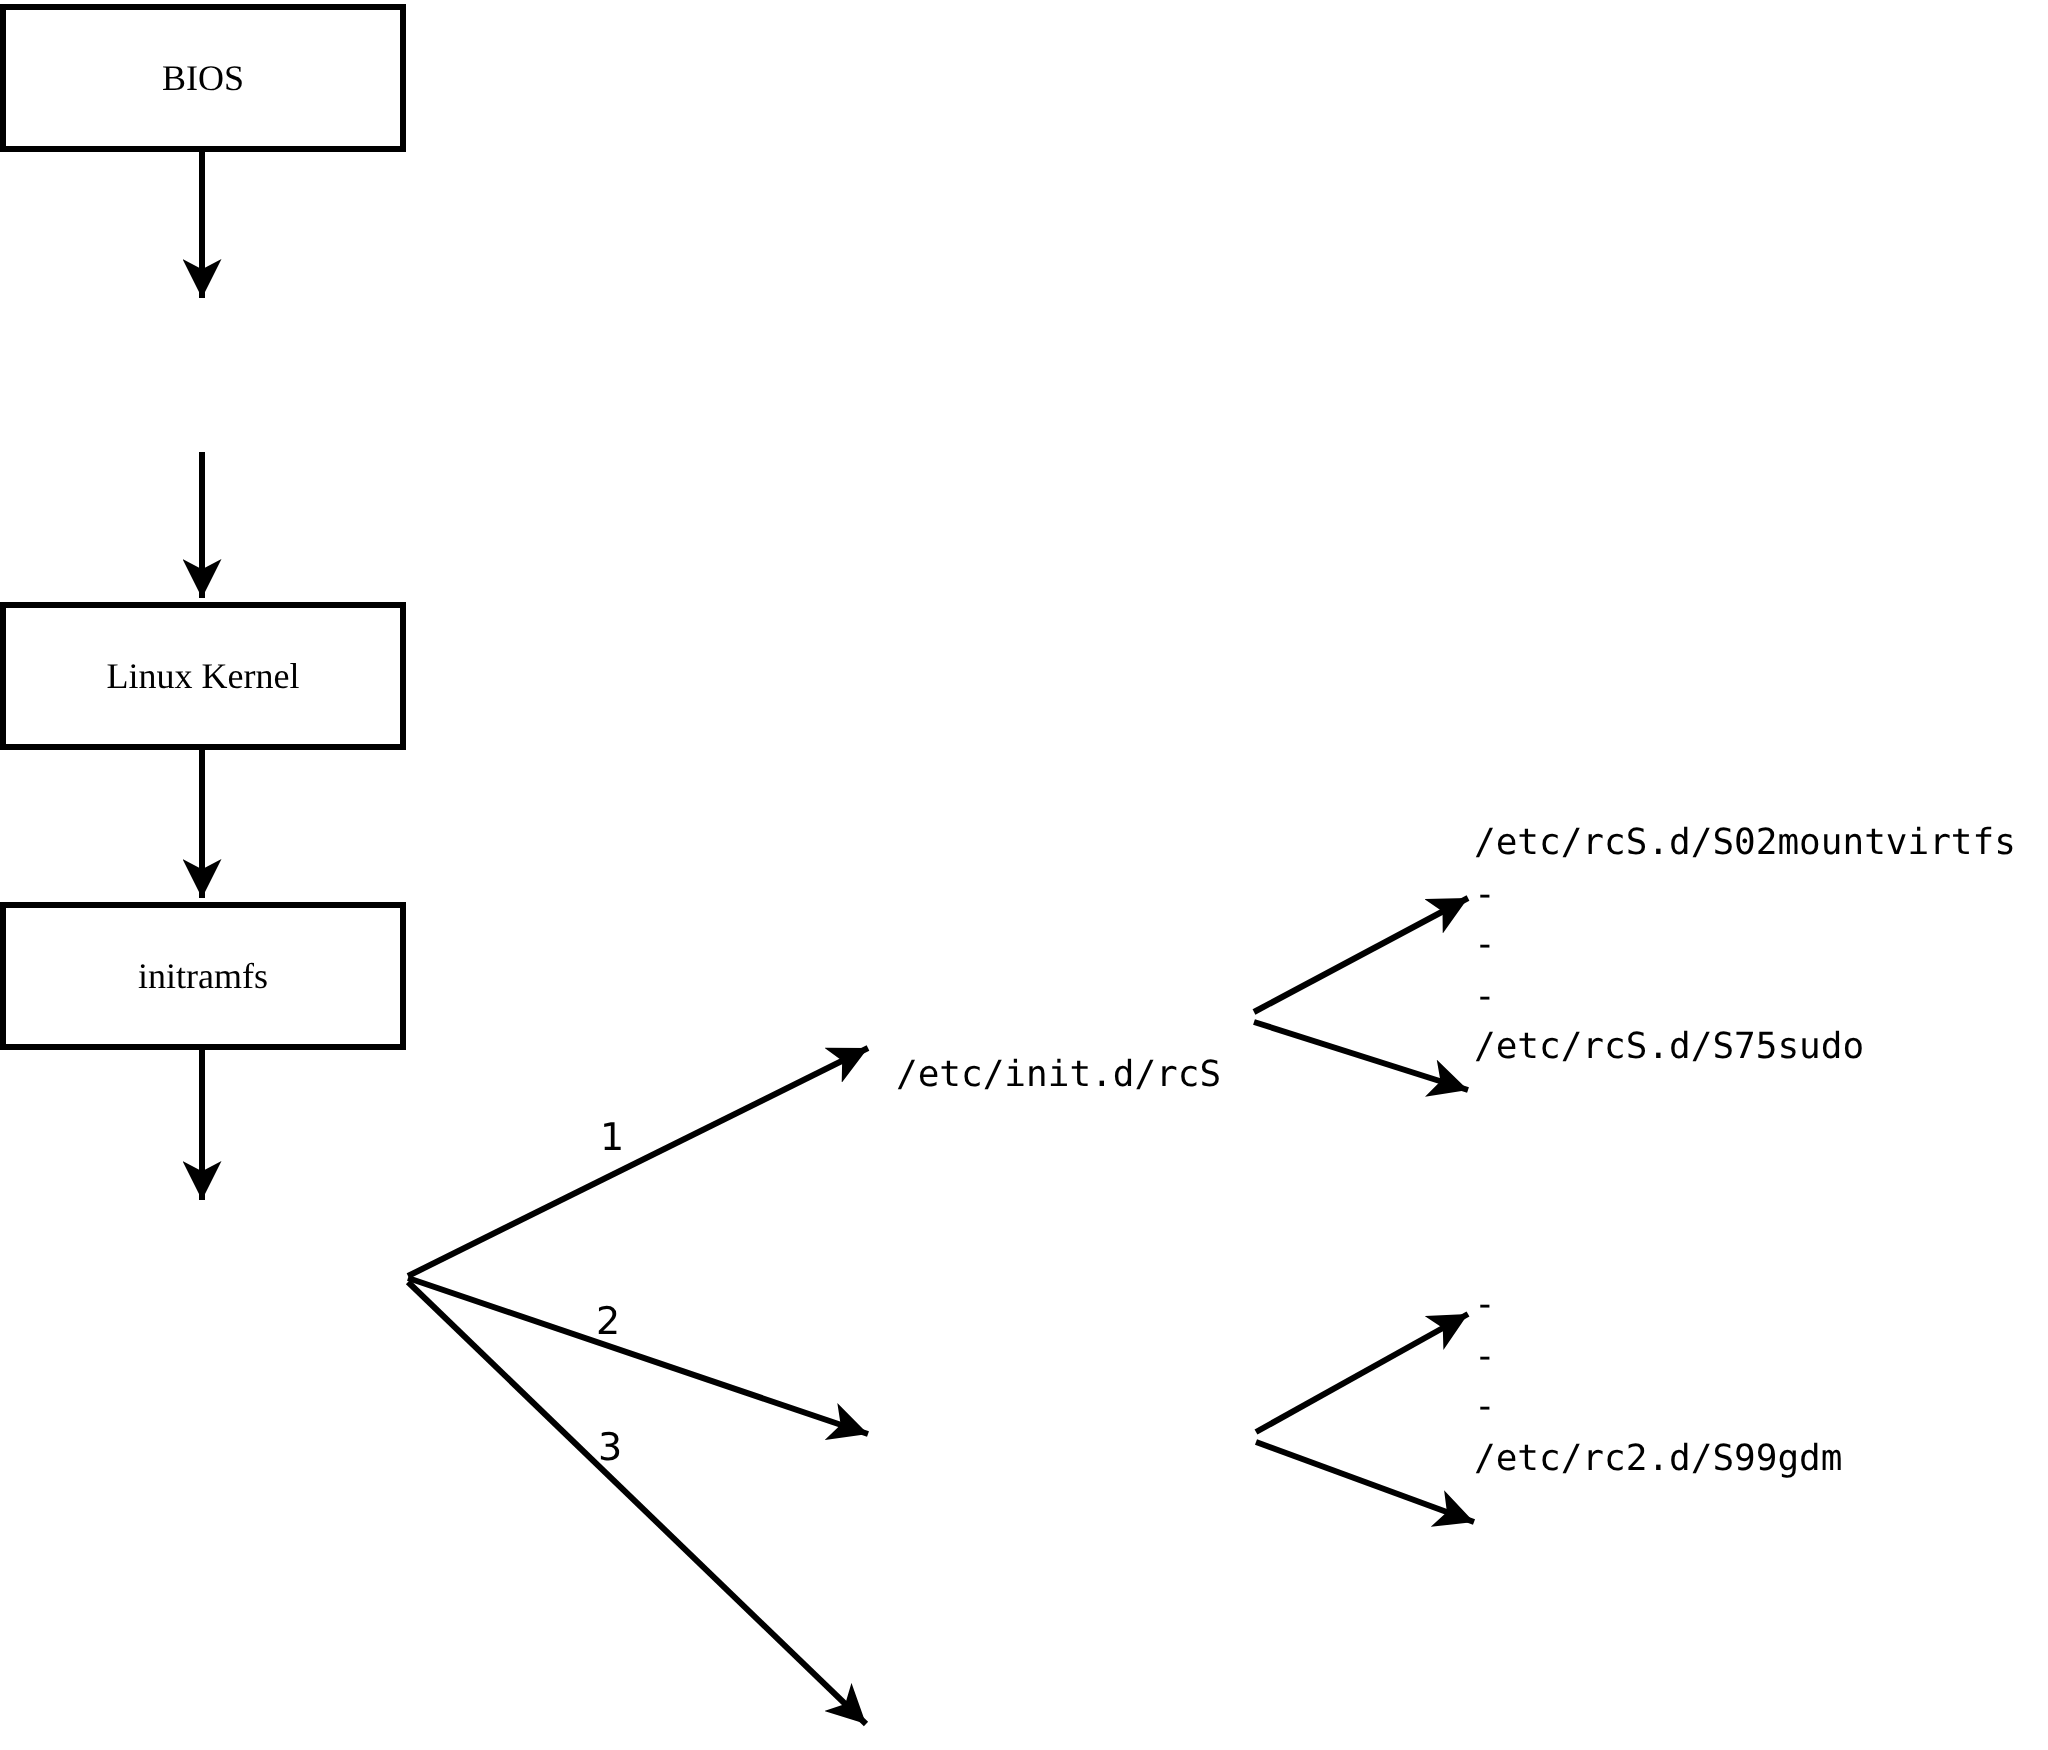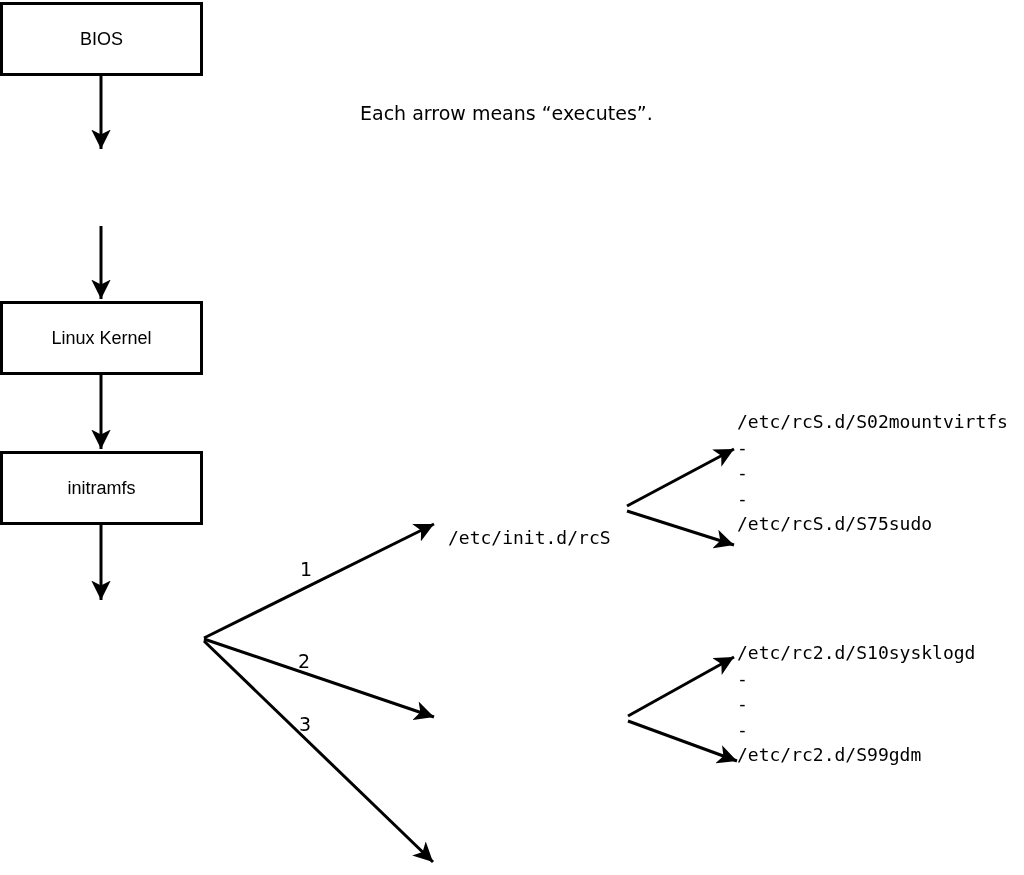--- a/index.html
+++ b/index.html
@@ -39,7 +39,7 @@
     align-items: center;
     justify-content: center;
     font-size: 18px;
-    font-family: Liberation Sans, sans-serif;
+    font-family: Liberation Serif, serif;
   }
   .annotation {
     position: absolute;

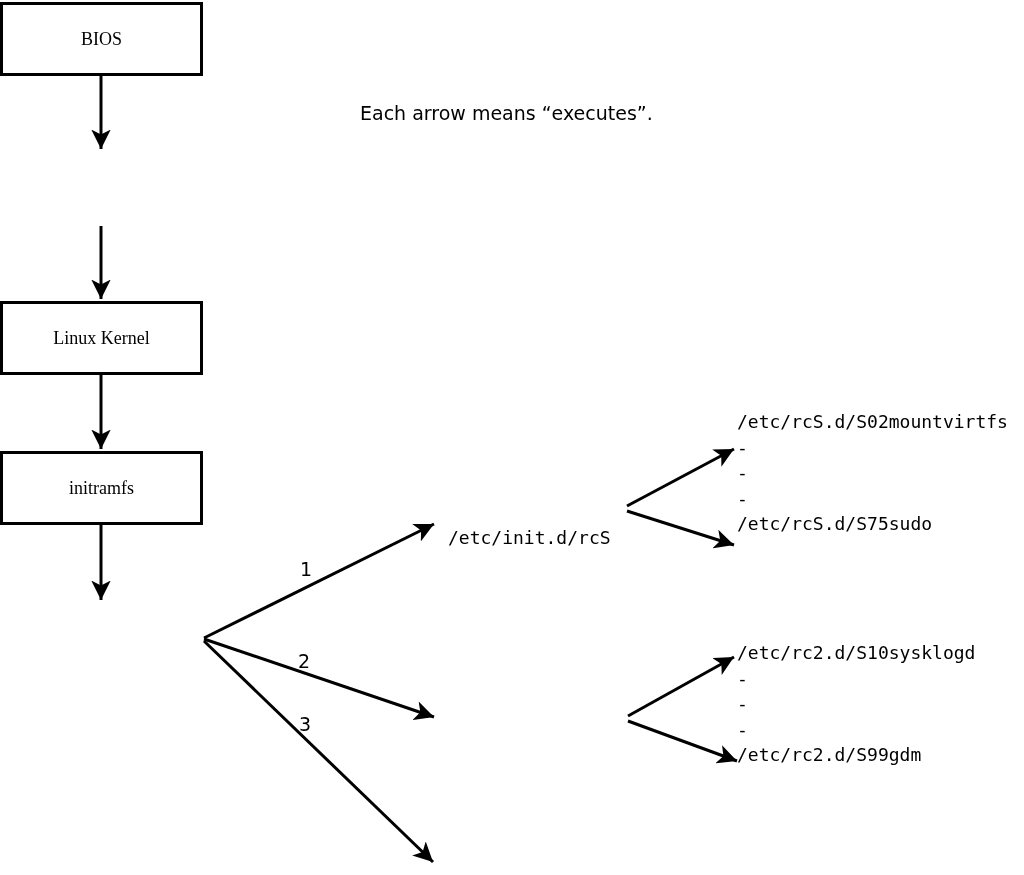--- a/index.html
+++ b/index.html
@@ -108,7 +108,6 @@
     <span>initramfs</span>
   </div>
 
-  <div class="annotation">Each arrow means “executes”.</div>
 
   <div class="arrow-number" style="left:300px;top:558px">1</div>
   <div class="arrow-number" style="left:298px;top:650px">2</div>

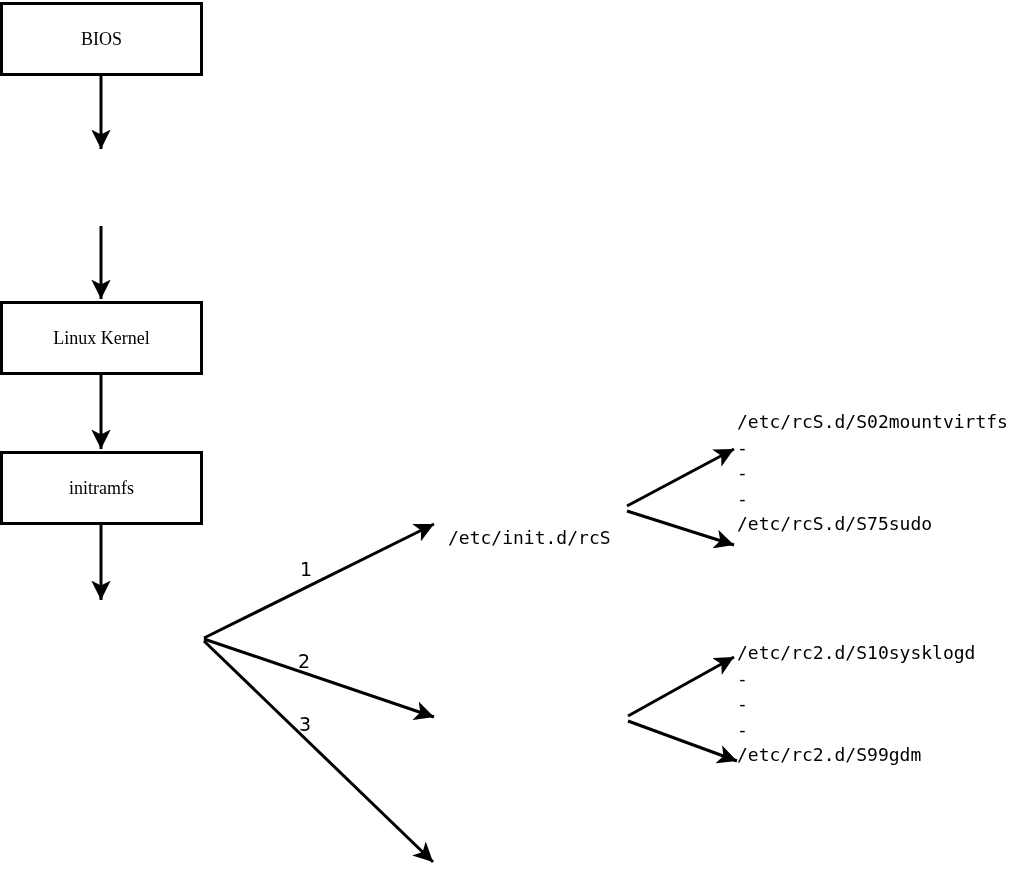--- a/index.html
+++ b/index.html
@@ -125,7 +125,6 @@
   </div>
 
   <div class="script-list" style="left:737px;top:640px">
-    <div>/etc/rc2.d/S10sysklogd</div>
     <div>-</div>
     <div>-</div>
     <div>-</div>

